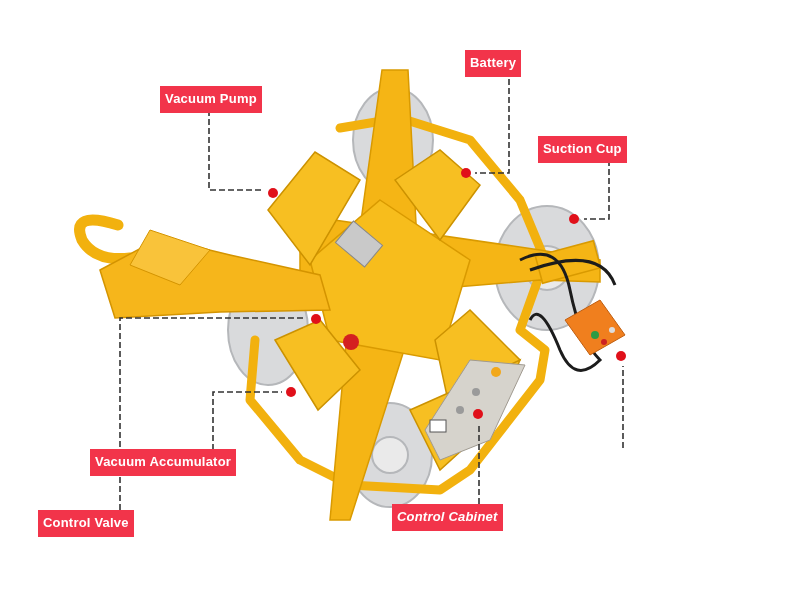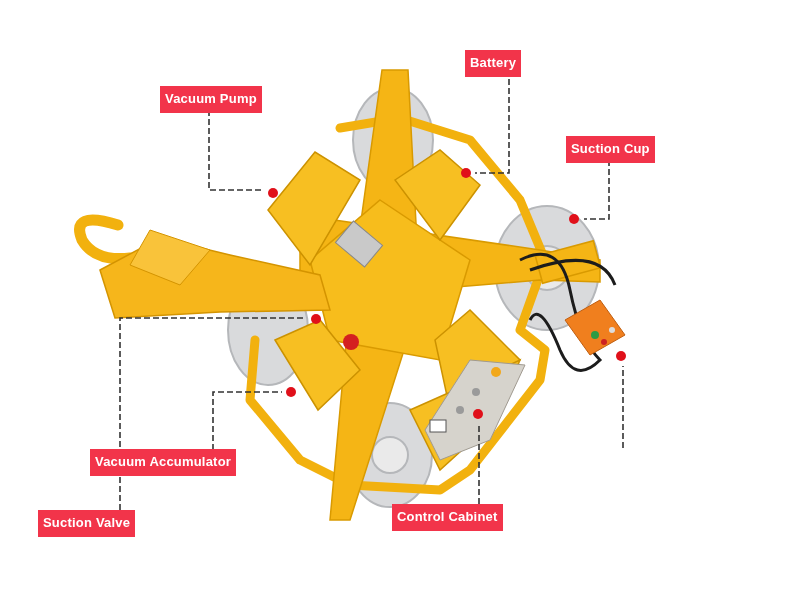--- a/index.html
+++ b/index.html
@@ -95,7 +95,7 @@
 
   <div class="label" style="left:118px; top:86px;margin-left:42px;">Vacuum Pump</div>
   <div class="label" style="left:465px; top:50px;">Battery</div>
-  <div class="label" style="left:566px; top:136px;">Suction Cup</div>
+  <div class="label" style="left:538px; top:136px;">Suction Cup</div>
   <div class="label" style="left:66px; top:449px;margin-left:24px;">Vacuum Accumulator</div>
   <div class="label" style="left:38px; top:510px;">Suction Valve</div>
   <div class="label" style="left:392px; top:504px;">Control Cabinet</div>

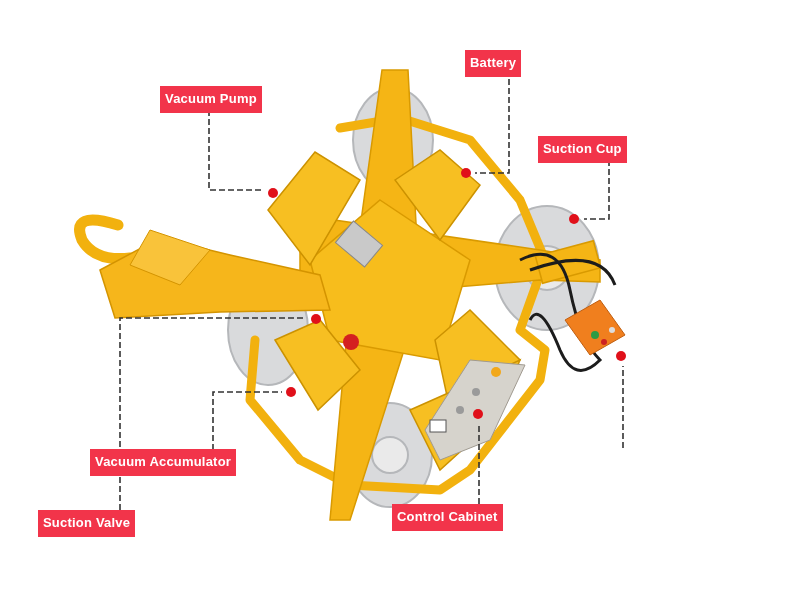--- a/index.html
+++ b/index.html
@@ -97,7 +97,7 @@
   <div class="label" style="left:465px; top:50px;">Battery</div>
   <div class="label" style="left:538px; top:136px;">Suction Cup</div>
   <div class="label" style="left:66px; top:449px;margin-left:24px;">Vacuum Accumulator</div>
-  <div class="label" style="left:38px; top:510px;">Suction Valve</div>
+  <div class="label" style="left:38px; top:510px;">Control Valve</div>
   <div class="label" style="left:392px; top:504px;">Control Cabinet</div>
 </div>
 

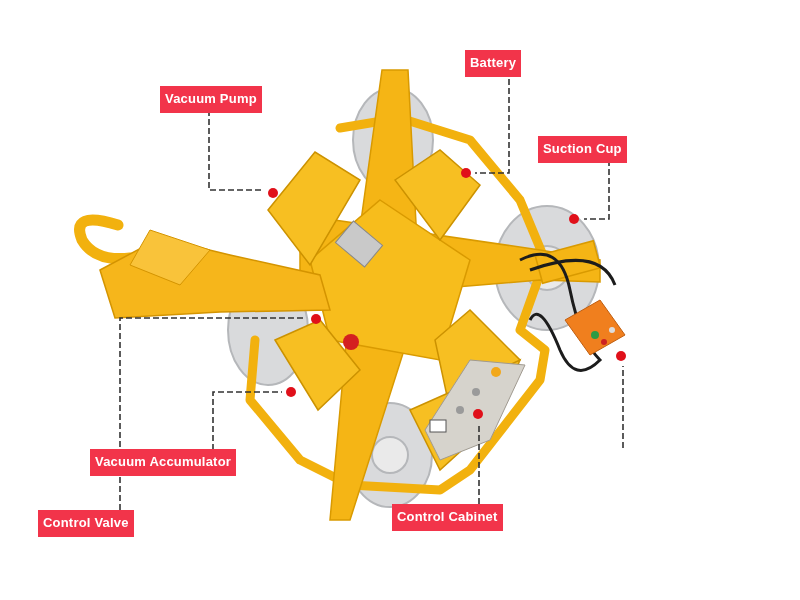--- a/index.html
+++ b/index.html
@@ -98,7 +98,7 @@
   <div class="label" style="left:538px; top:136px;">Suction Cup</div>
   <div class="label" style="left:66px; top:449px;margin-left:24px;">Vacuum Accumulator</div>
   <div class="label" style="left:38px; top:510px;">Control Valve</div>
-  <div class="label" style="left:392px; top:504px;">Control Cabinet</div>
+  <div class="label" style="left:392px; top:504px;font-style:italic;">Control Cabinet</div>
 </div>
 
 </body></html>

